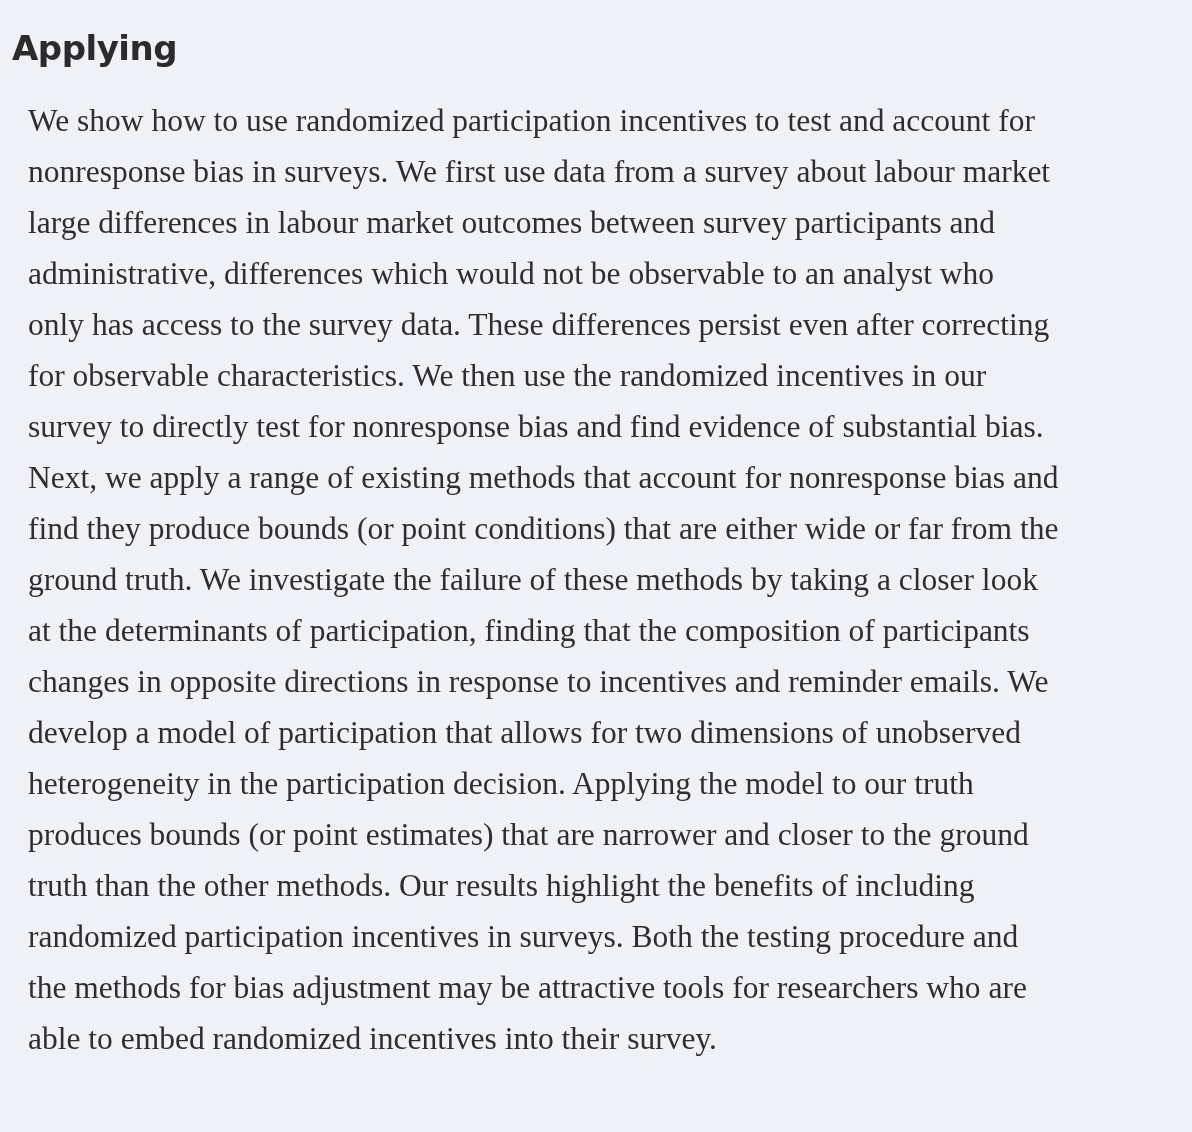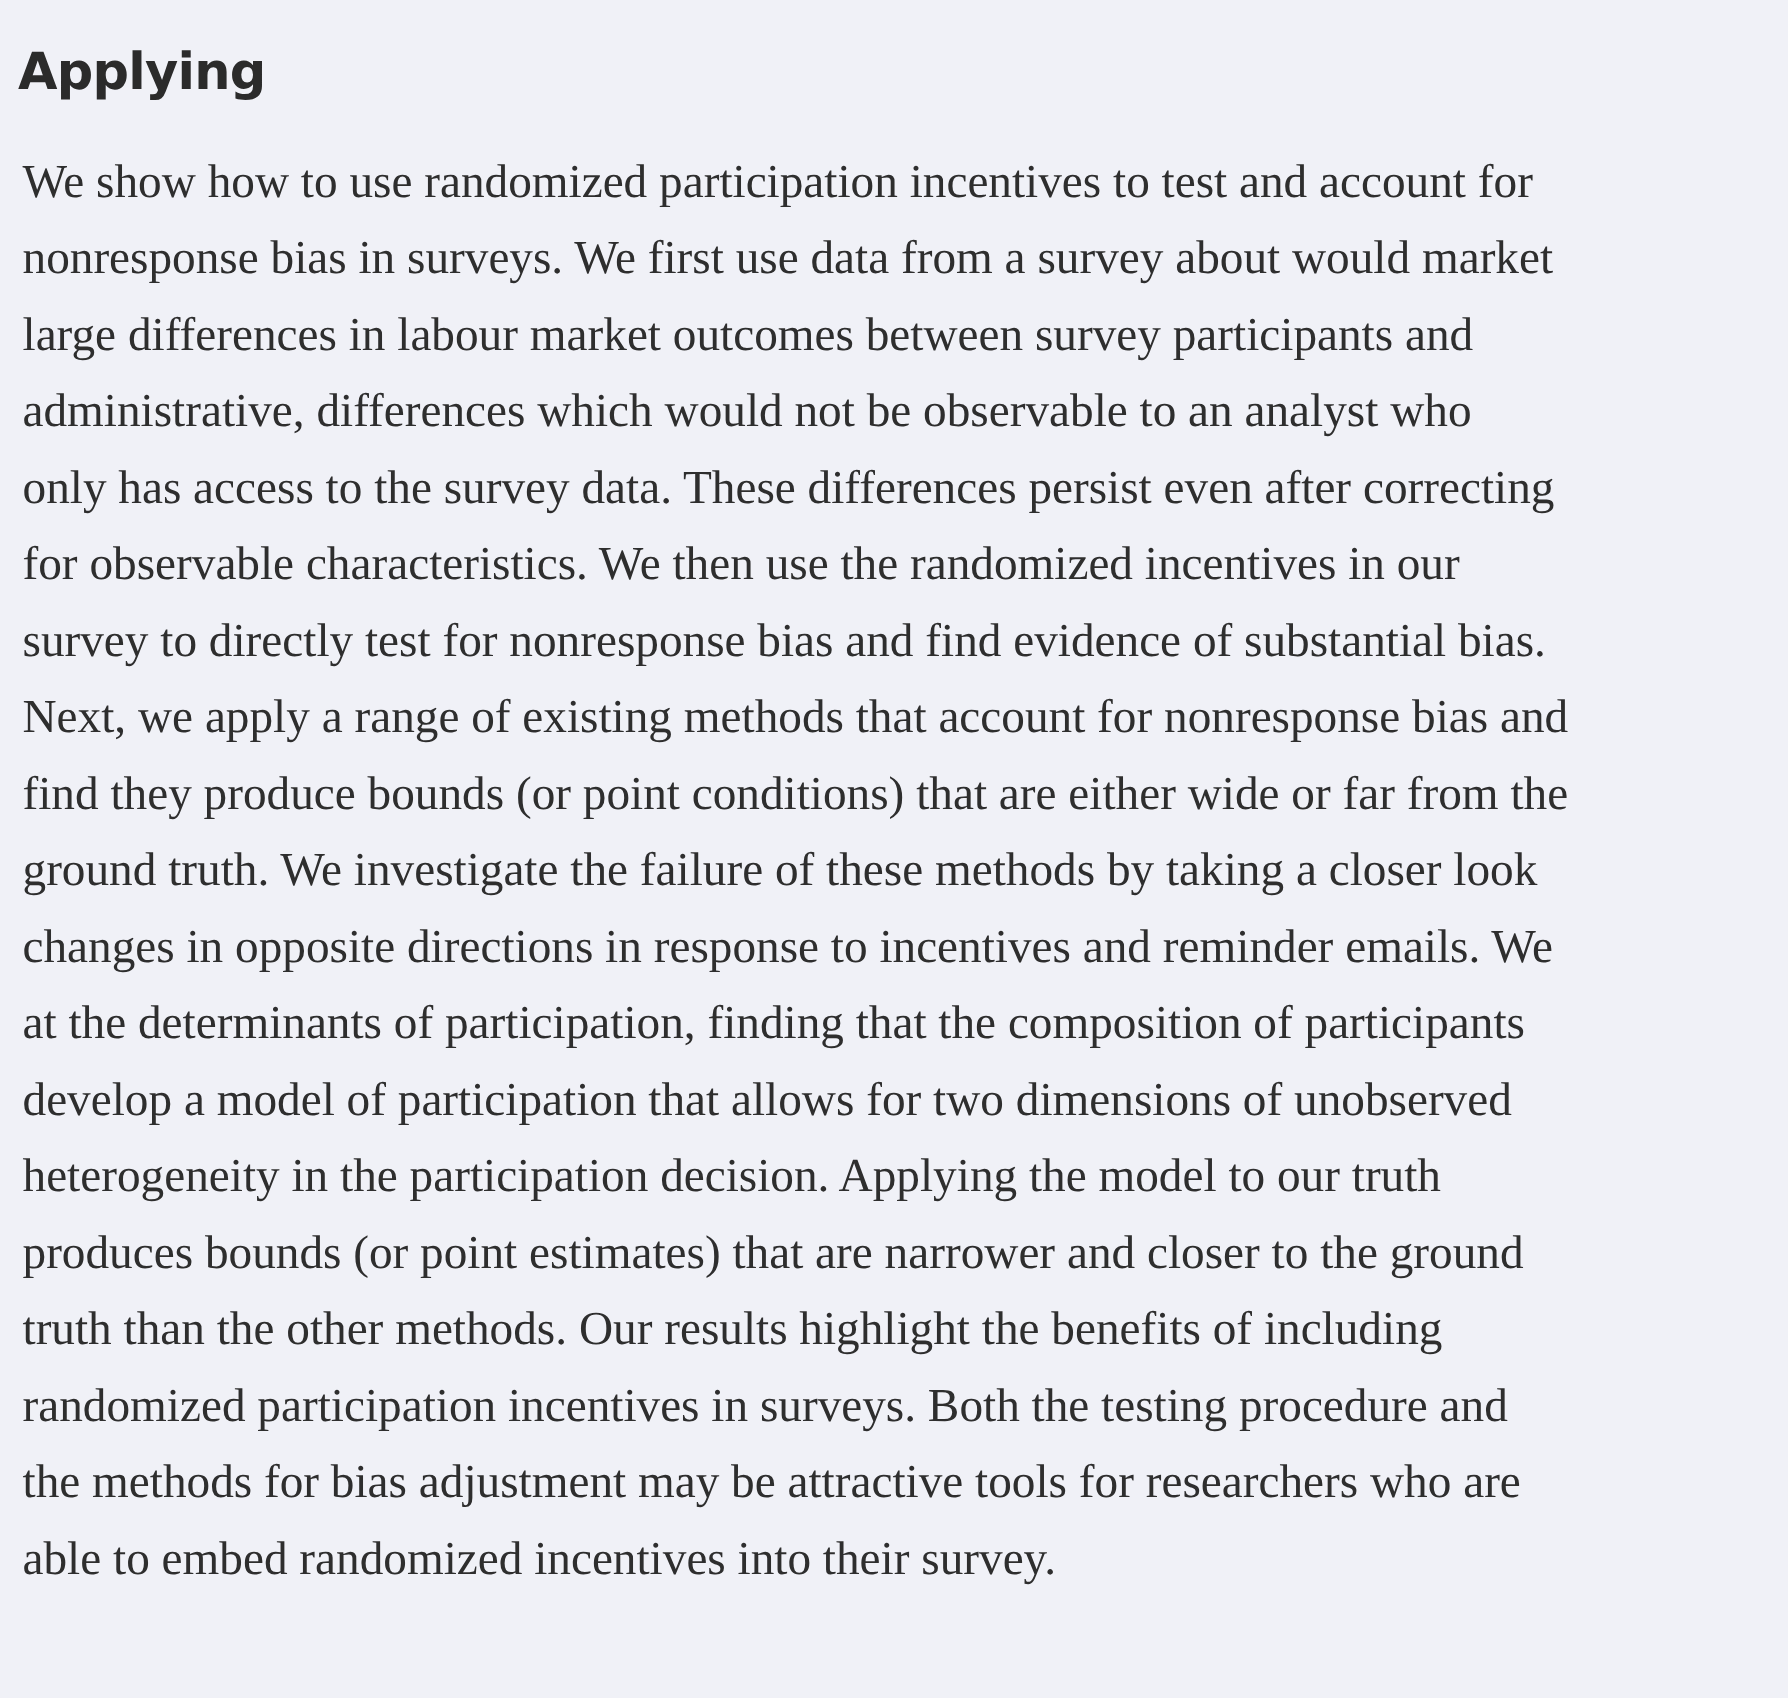--- a/index.html
+++ b/index.html
@@ -31,7 +31,7 @@
       font-family: "Liberation Serif", "DejaVu Serif", serif;
       font-size: 31.5px;
       line-height: 51px;
-      margin: 3px;
+      margin: 16px;
       color: #2e2e2e;
       white-space: nowrap;
     }

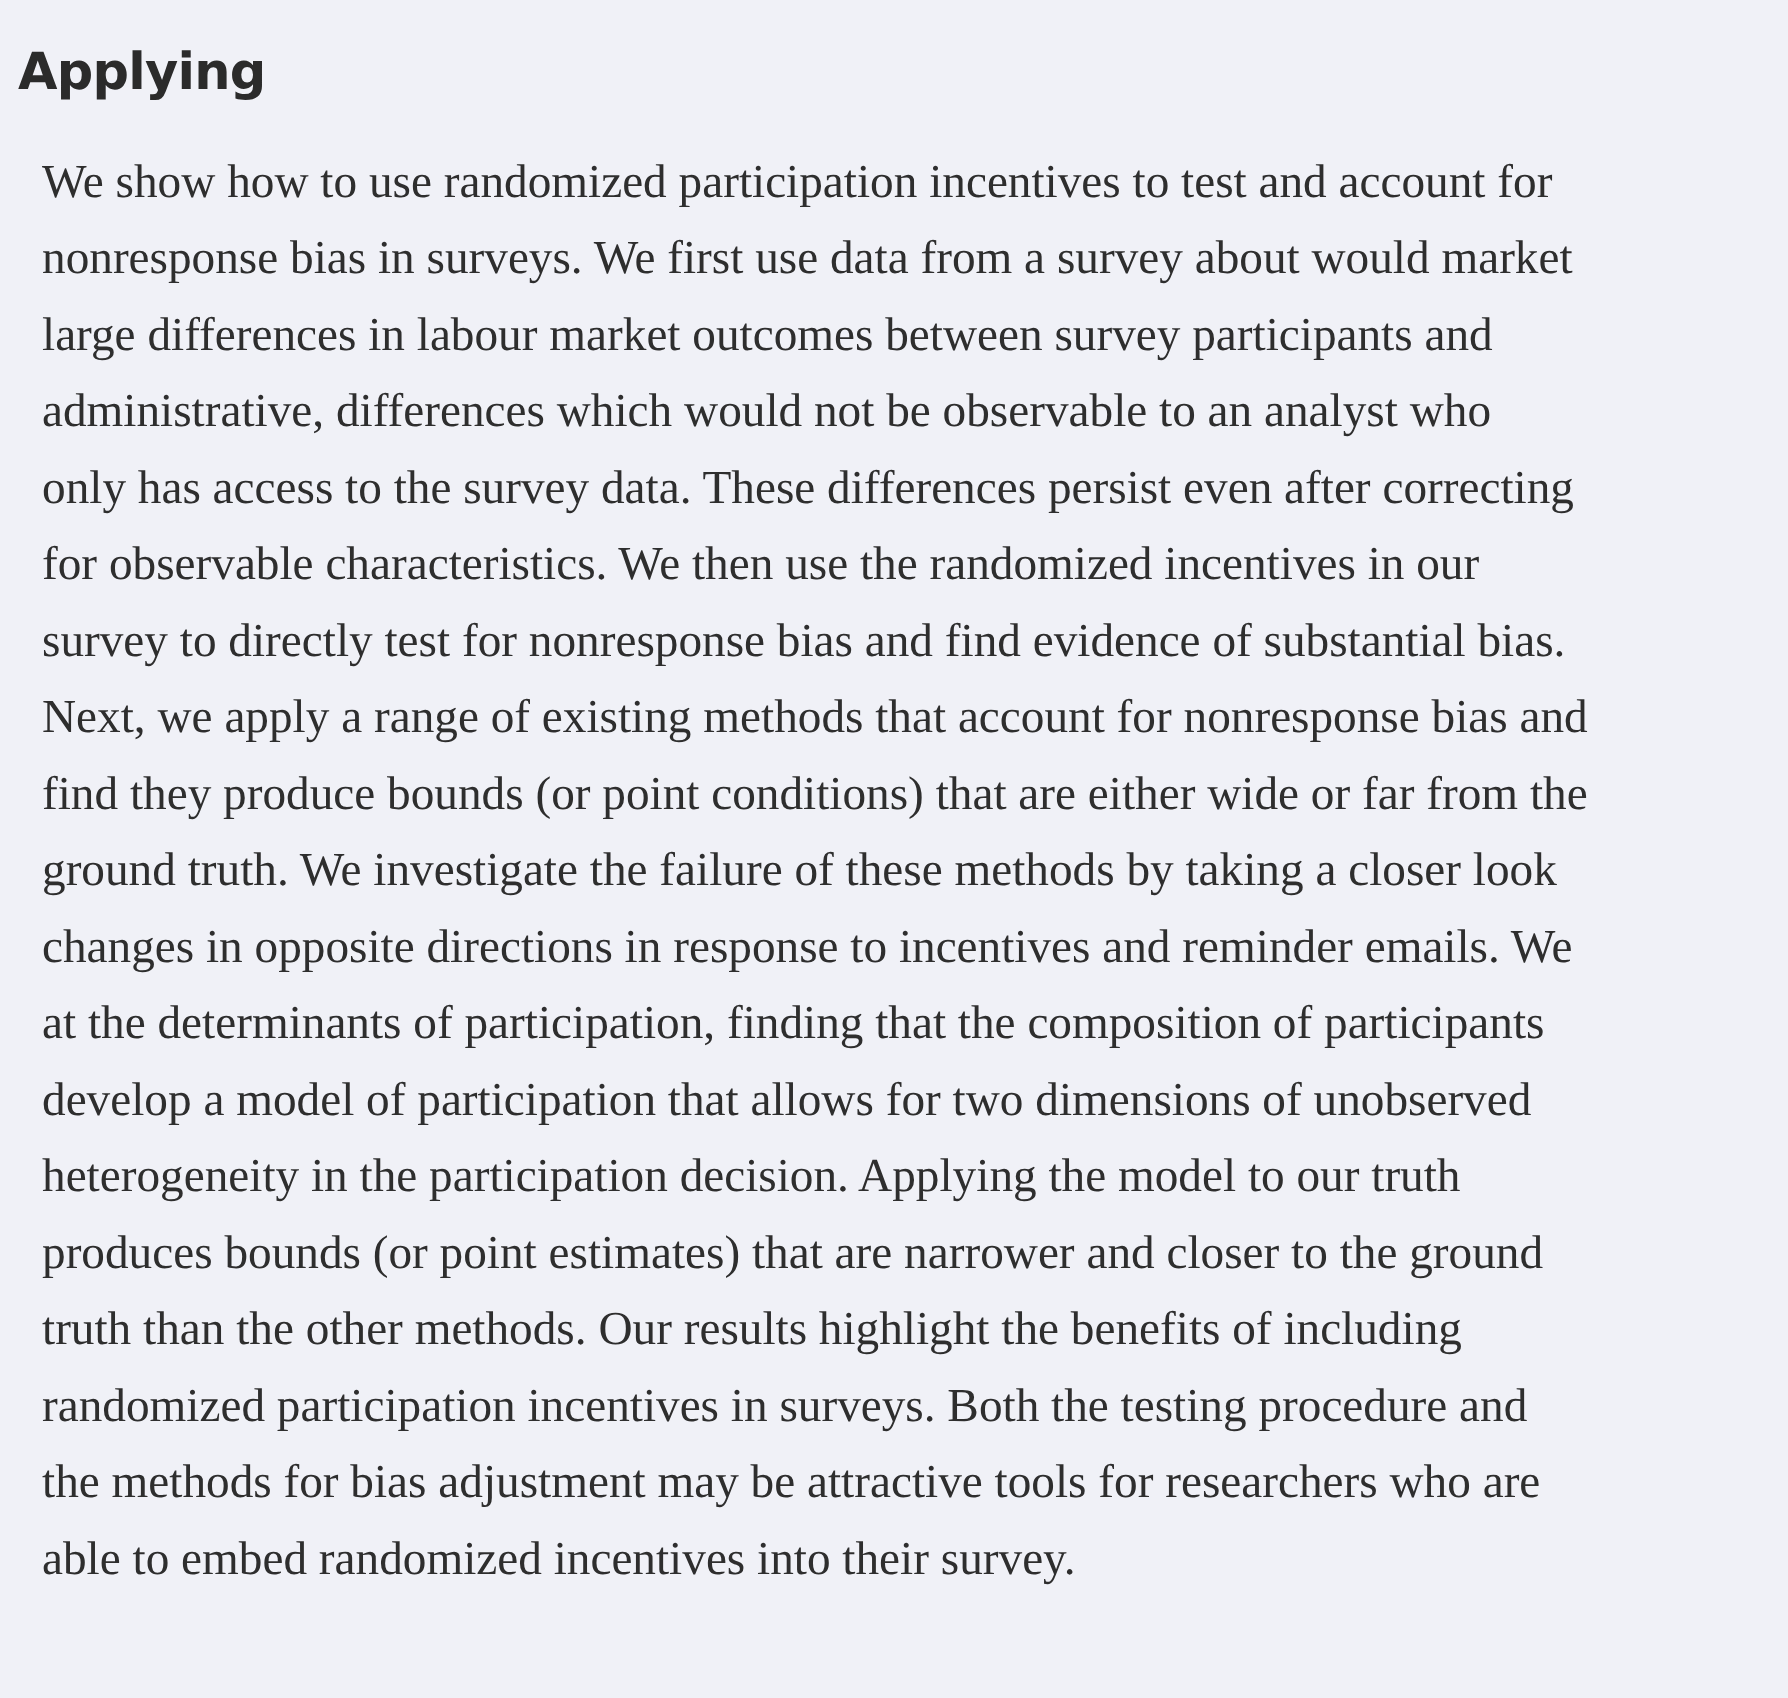--- a/index.html
+++ b/index.html
@@ -46,7 +46,7 @@
   <h2 class="abstract-heading">Applying</h2>
   <p class="abstract-body">
     <span class="abstract-line">We show how to use randomized participation incentives to test and account for</span>
-    <span class="abstract-line">nonresponse bias in surveys. We first use data from a survey about would market</span>
+    <span class="abstract-line">nonresponse bias in surveys. We first use data from a survey about labour market</span>
     <span class="abstract-line">large differences in labour market outcomes between survey participants and</span>
     <span class="abstract-line">administrative, differences which would not be observable to an analyst who</span>
     <span class="abstract-line">only has access to the survey data. These differences persist even after correcting</span>

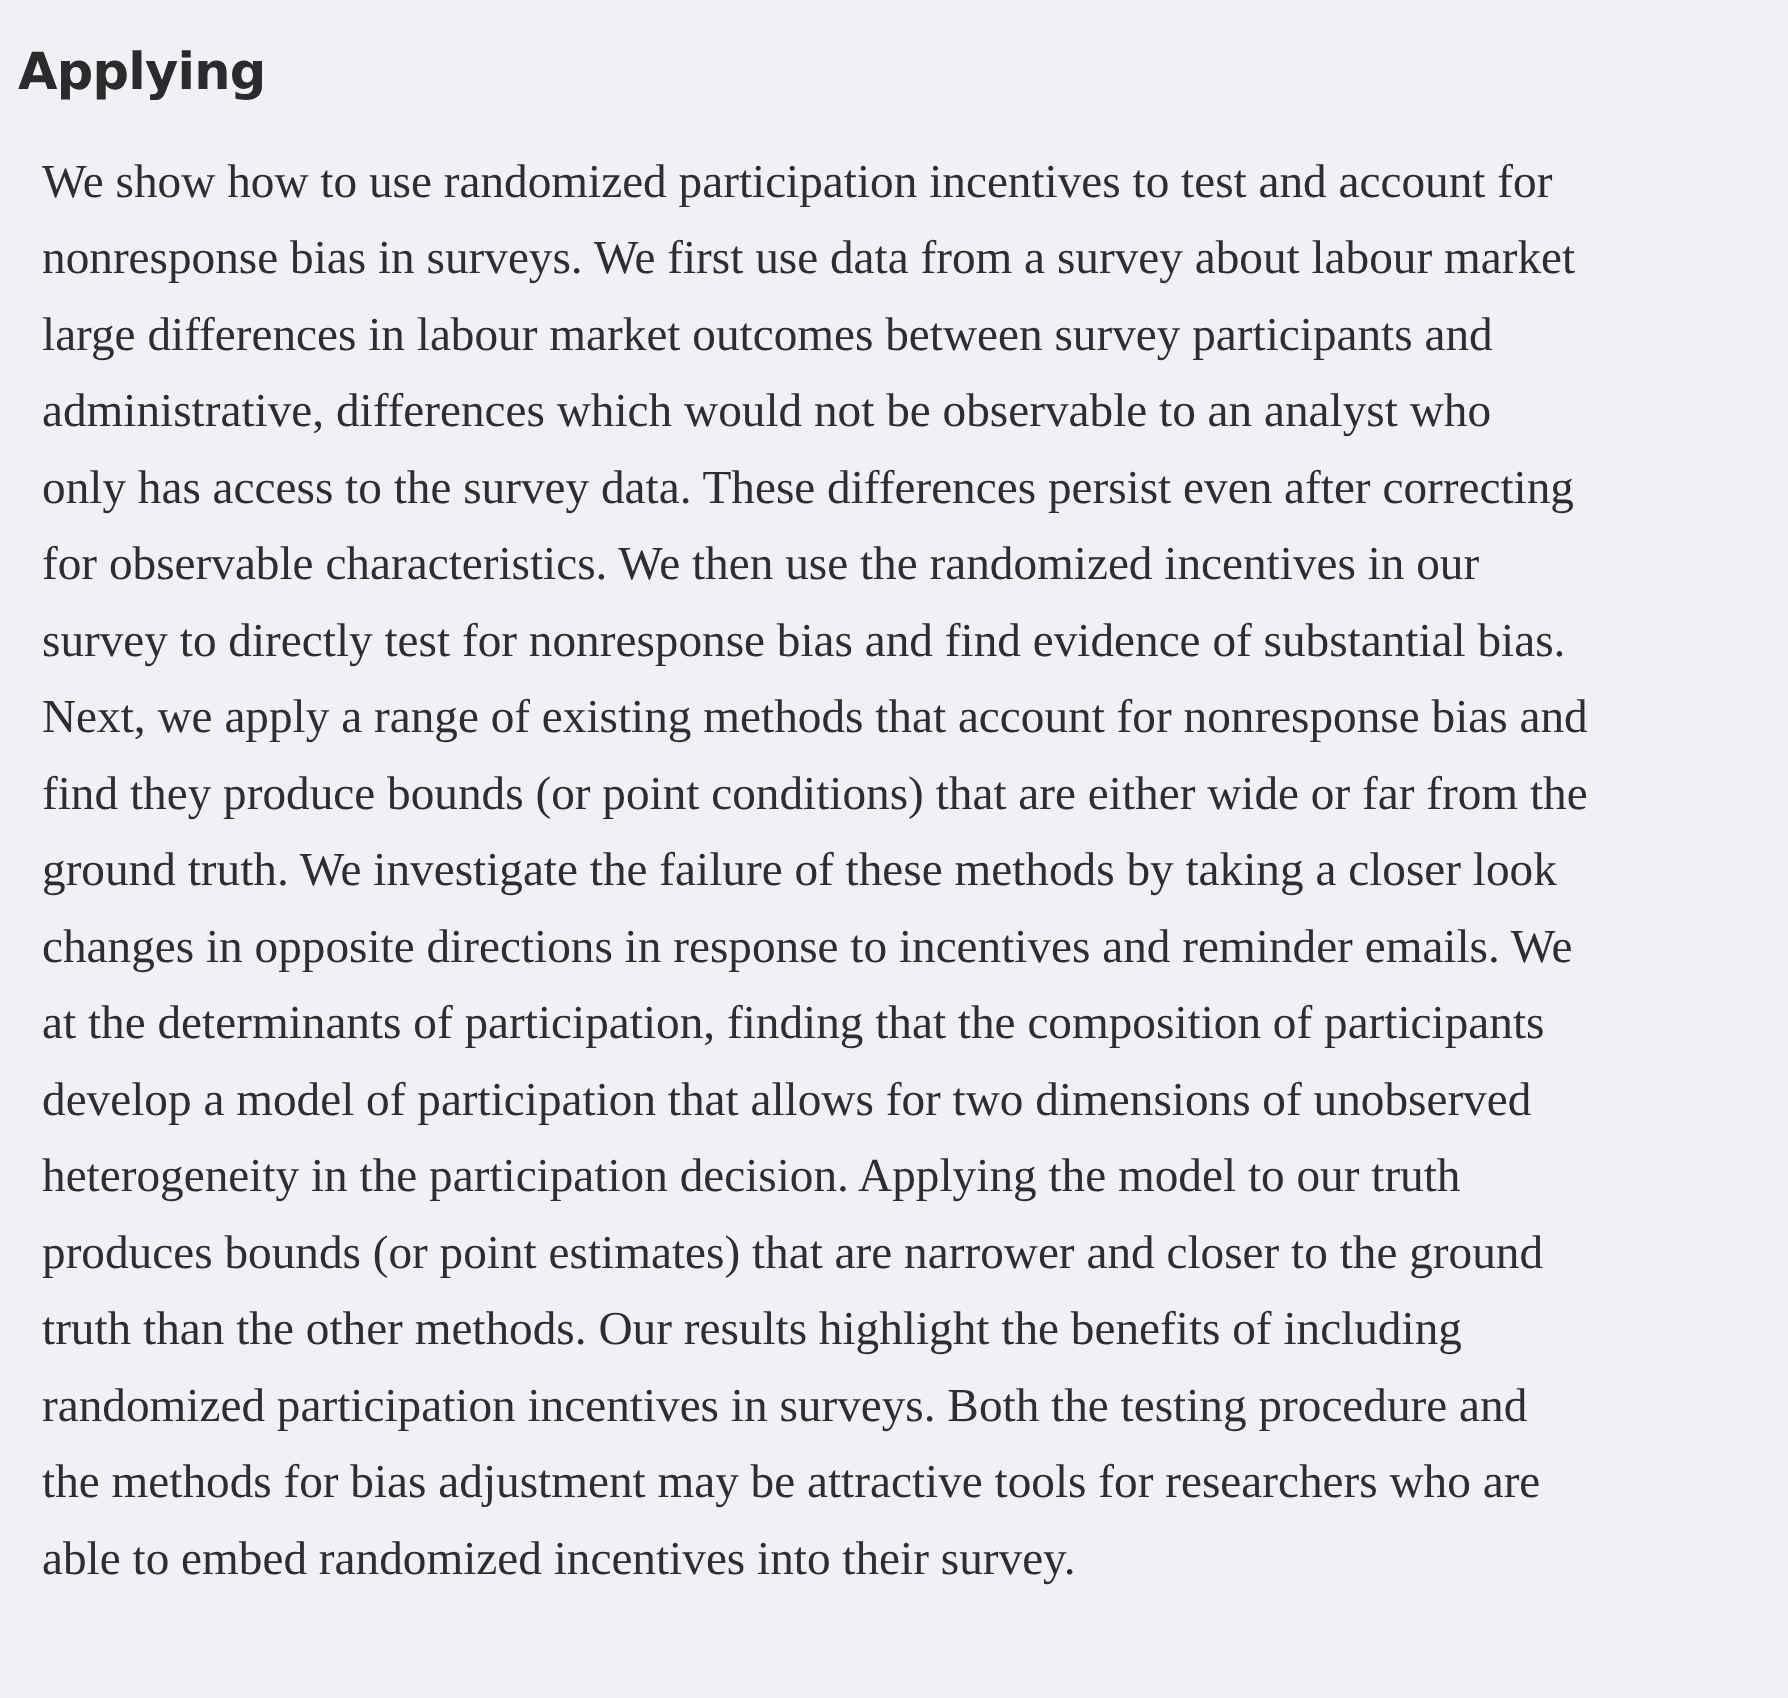--- a/index.html
+++ b/index.html
@@ -55,8 +55,8 @@
     <span class="abstract-line">Next, we apply a range of existing methods that account for nonresponse bias and</span>
     <span class="abstract-line">find they produce bounds (or point conditions) that are either wide or far from the</span>
     <span class="abstract-line">ground truth. We investigate the failure of these methods by taking a closer look</span>
+    <span class="abstract-line">at the determinants of participation, finding that the composition of participants</span>
     <span class="abstract-line">changes in opposite directions in response to incentives and reminder emails. We</span>
-    <span class="abstract-line">at the determinants of participation, finding that the composition of participants</span>
     <span class="abstract-line">develop a model of participation that allows for two dimensions of unobserved</span>
     <span class="abstract-line">heterogeneity in the participation decision. Applying the model to our truth</span>
     <span class="abstract-line">produces bounds (or point estimates) that are narrower and closer to the ground</span>

